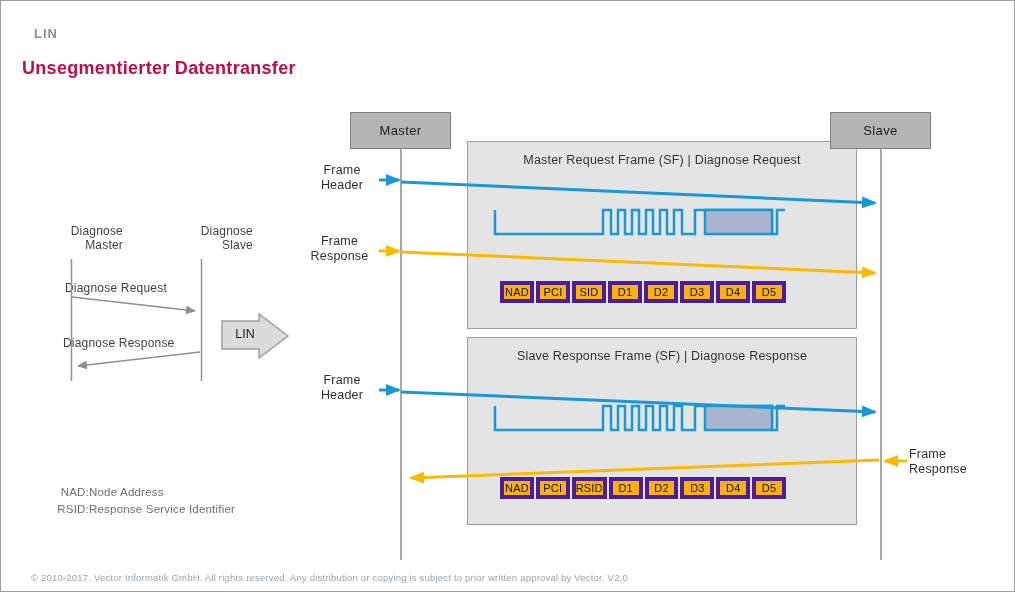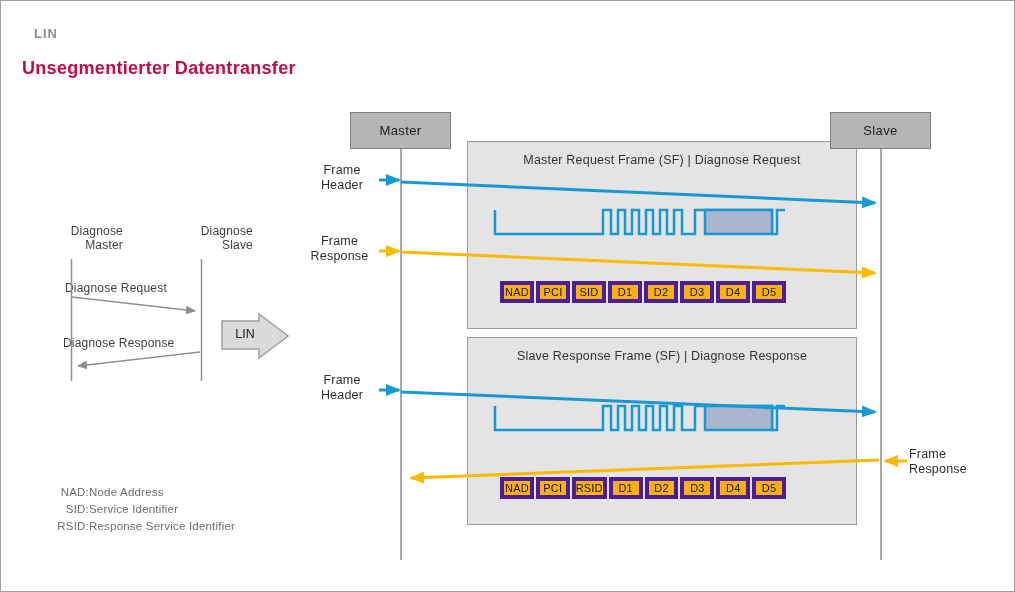--- a/index.html
+++ b/index.html
@@ -130,10 +130,6 @@
       <div class="legend-text">Node Address</div>
     </div>
     <div class="legend-row">
-      <div class="legend-abbr">SID:</div>
-      <div class="legend-text">Service Identifier</div>
-    </div>
-    <div class="legend-row">
       <div class="legend-abbr">RSID:</div>
       <div class="legend-text">Response Service Identifier</div>
     </div>

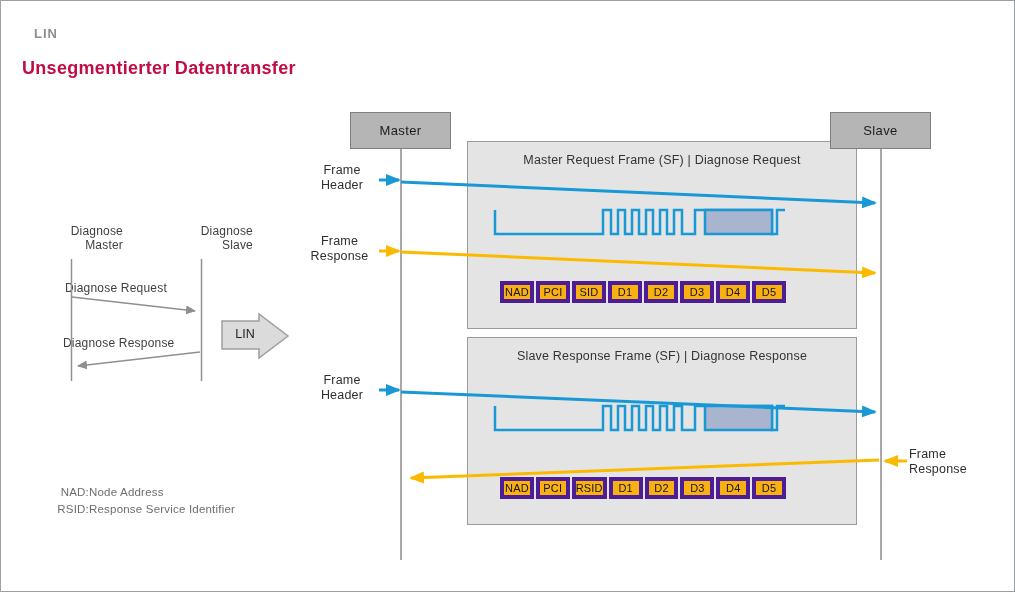--- a/index.html
+++ b/index.html
@@ -135,6 +135,7 @@
     </div>
   </div>
 
+  <div class="abs footer">© 2010-2017. Vector Informatik GmbH. All rights reserved. Any distribution or copying is subject to prior written approval by Vector. V2.0</div>
 
   <svg class="abs overlay" width="1013" height="590" viewBox="0 0 1013 590">
     <defs>

